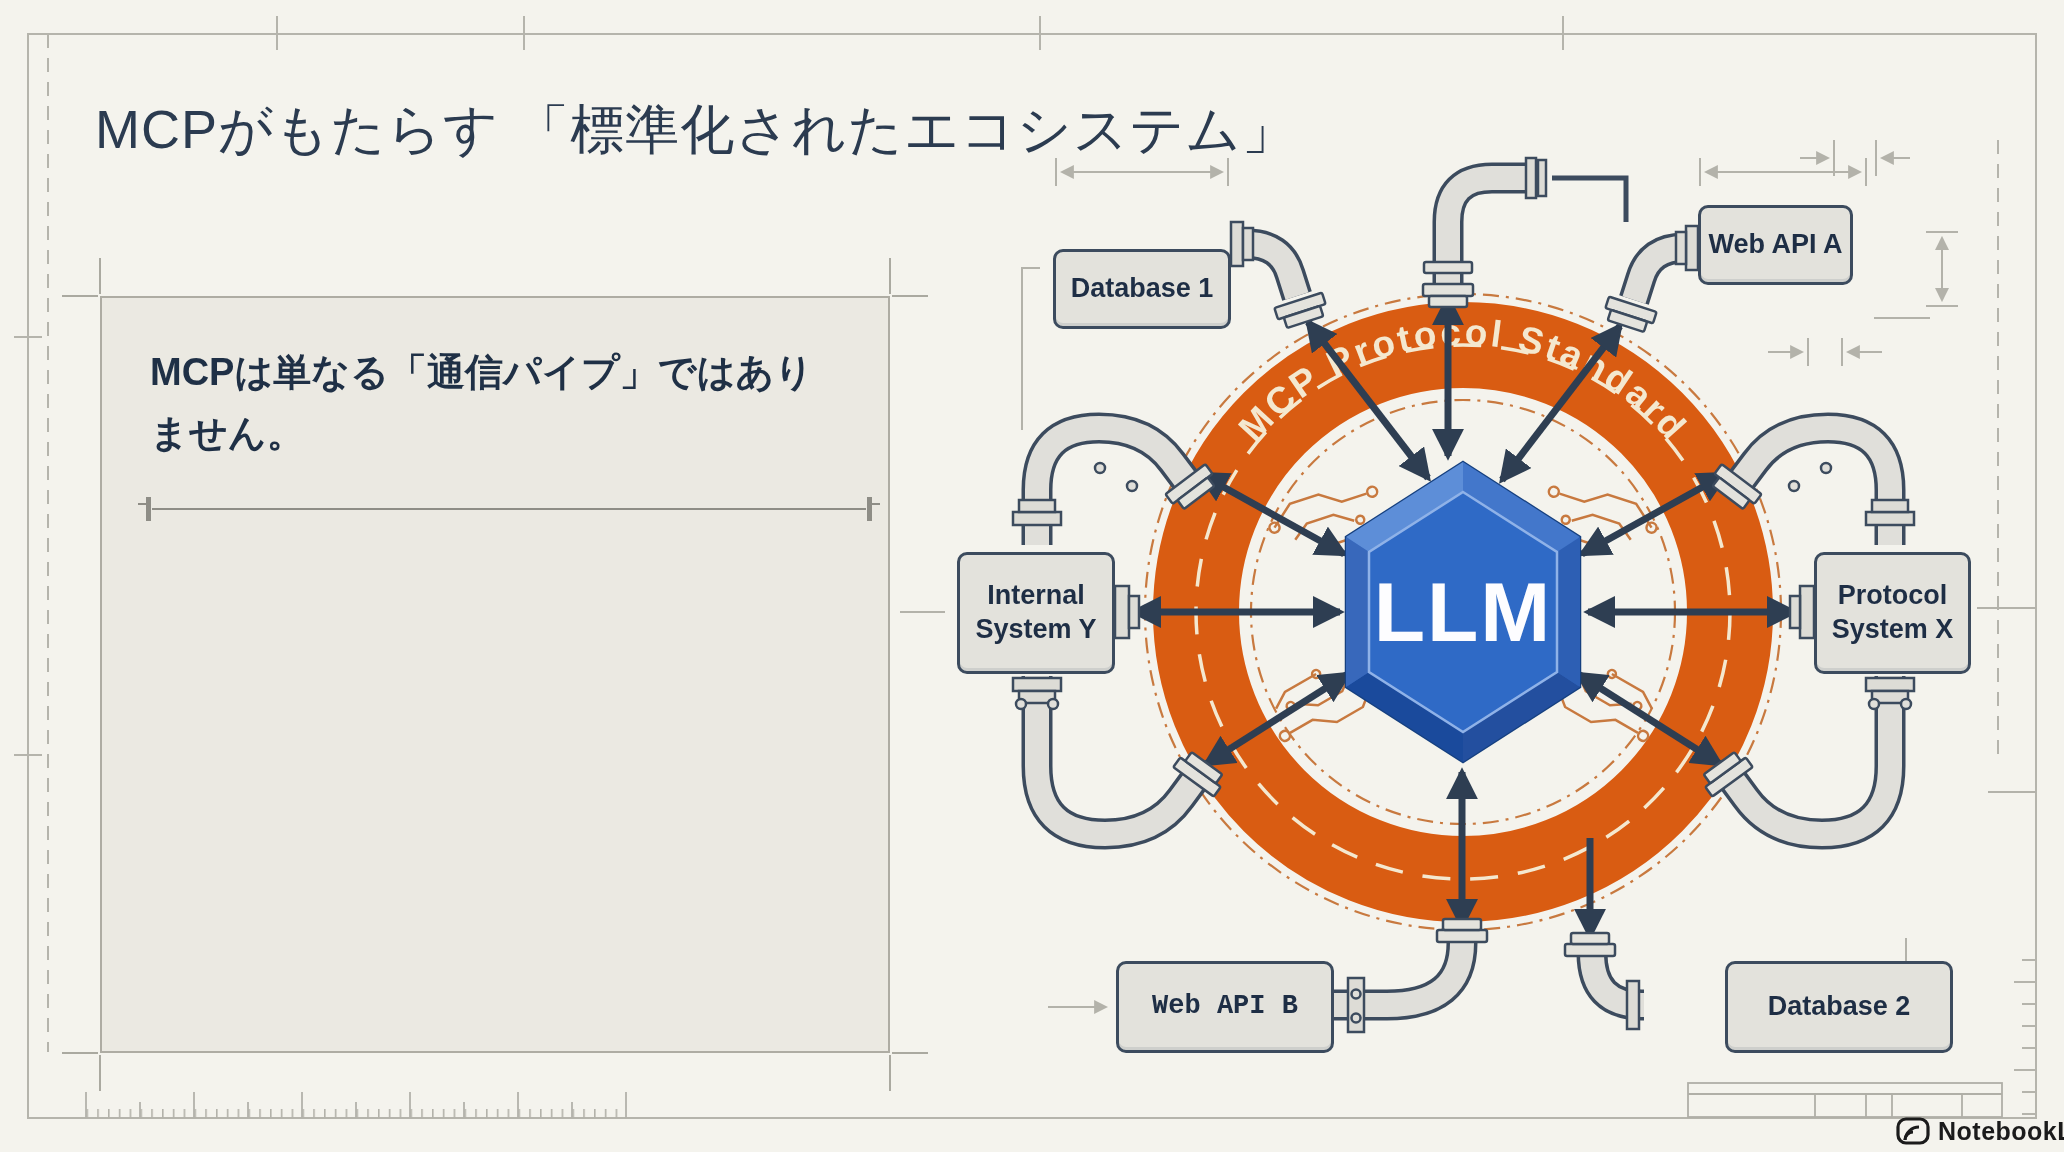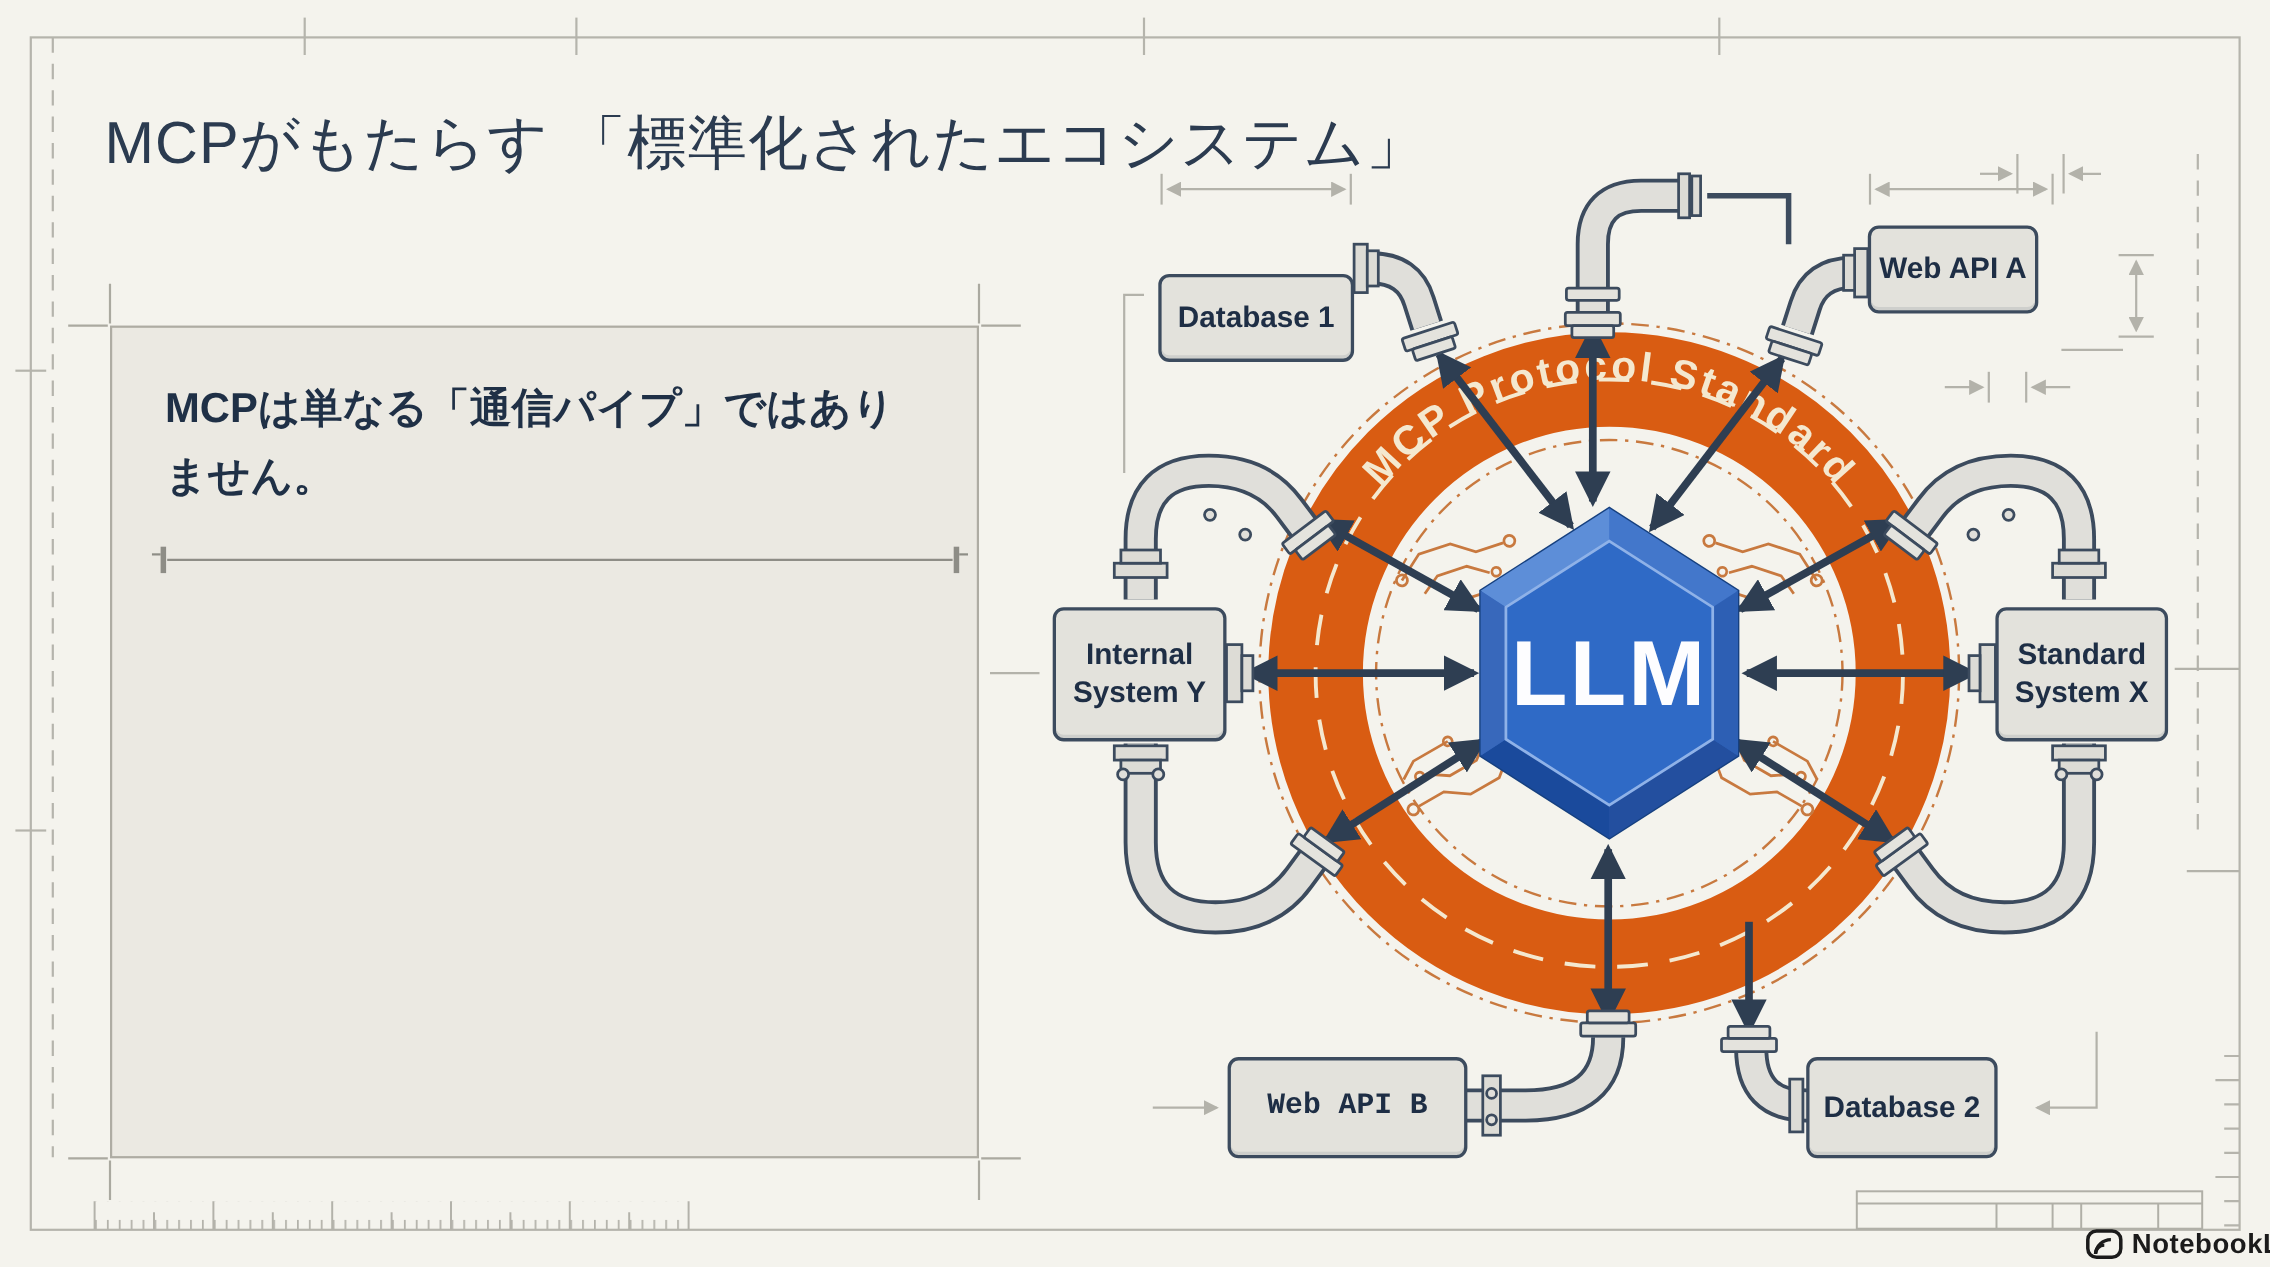--- a/index.html
+++ b/index.html
@@ -305,7 +305,7 @@
   <span>Internal System Y</span>
 </div>
 <div id="node-isx" class="node abs">
-  <span>Standard System X</span>
+  <span>Protocol System X</span>
 </div>
 <div id="node-apib" class="node abs">
   <span>Web API B</span>

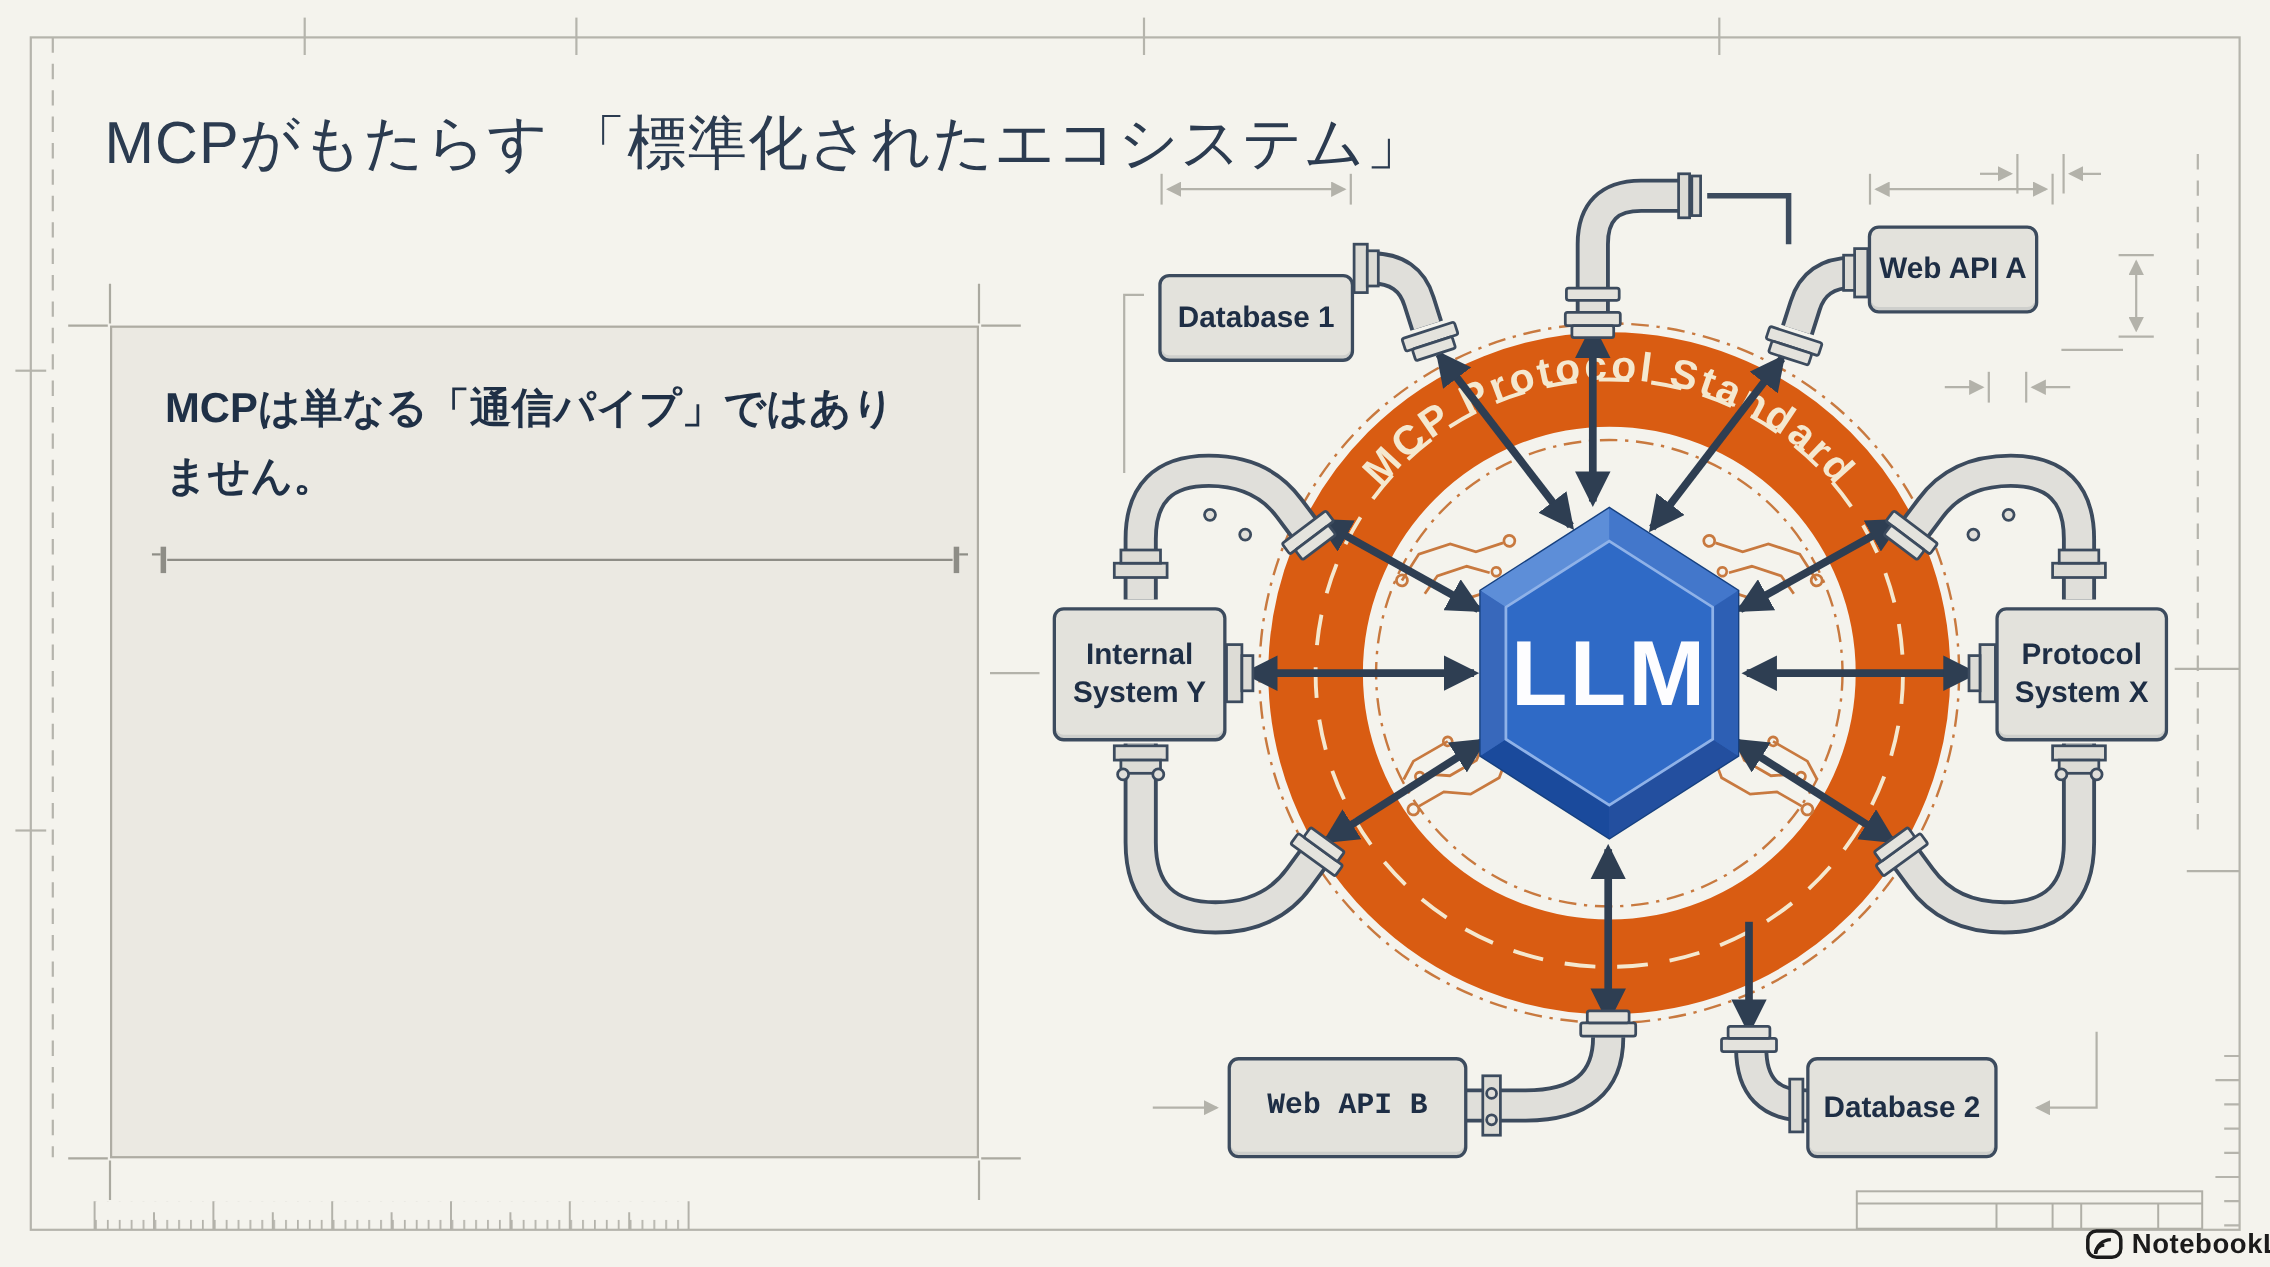--- a/index.html
+++ b/index.html
@@ -37,7 +37,7 @@
   #node-isy{left:957px;top:552px;width:158px;height:122px;padding:0 14px;}
   #node-isx{left:1814px;top:552px;width:157px;height:122px;padding:0 14px;}
   #node-apib{left:1116px;top:961px;width:218px;height:92px;font-family:Liberation Mono, monospace;}
-  #node-db2{left:1642px;top:961px;width:174px;height:92px;}
+  #node-db2{left:1725px;top:961px;width:228px;height:92px;}
   
   #watermark{
     left:1896px;top:1116px;z-index:7;display:flex;align-items:center;gap:8px;

